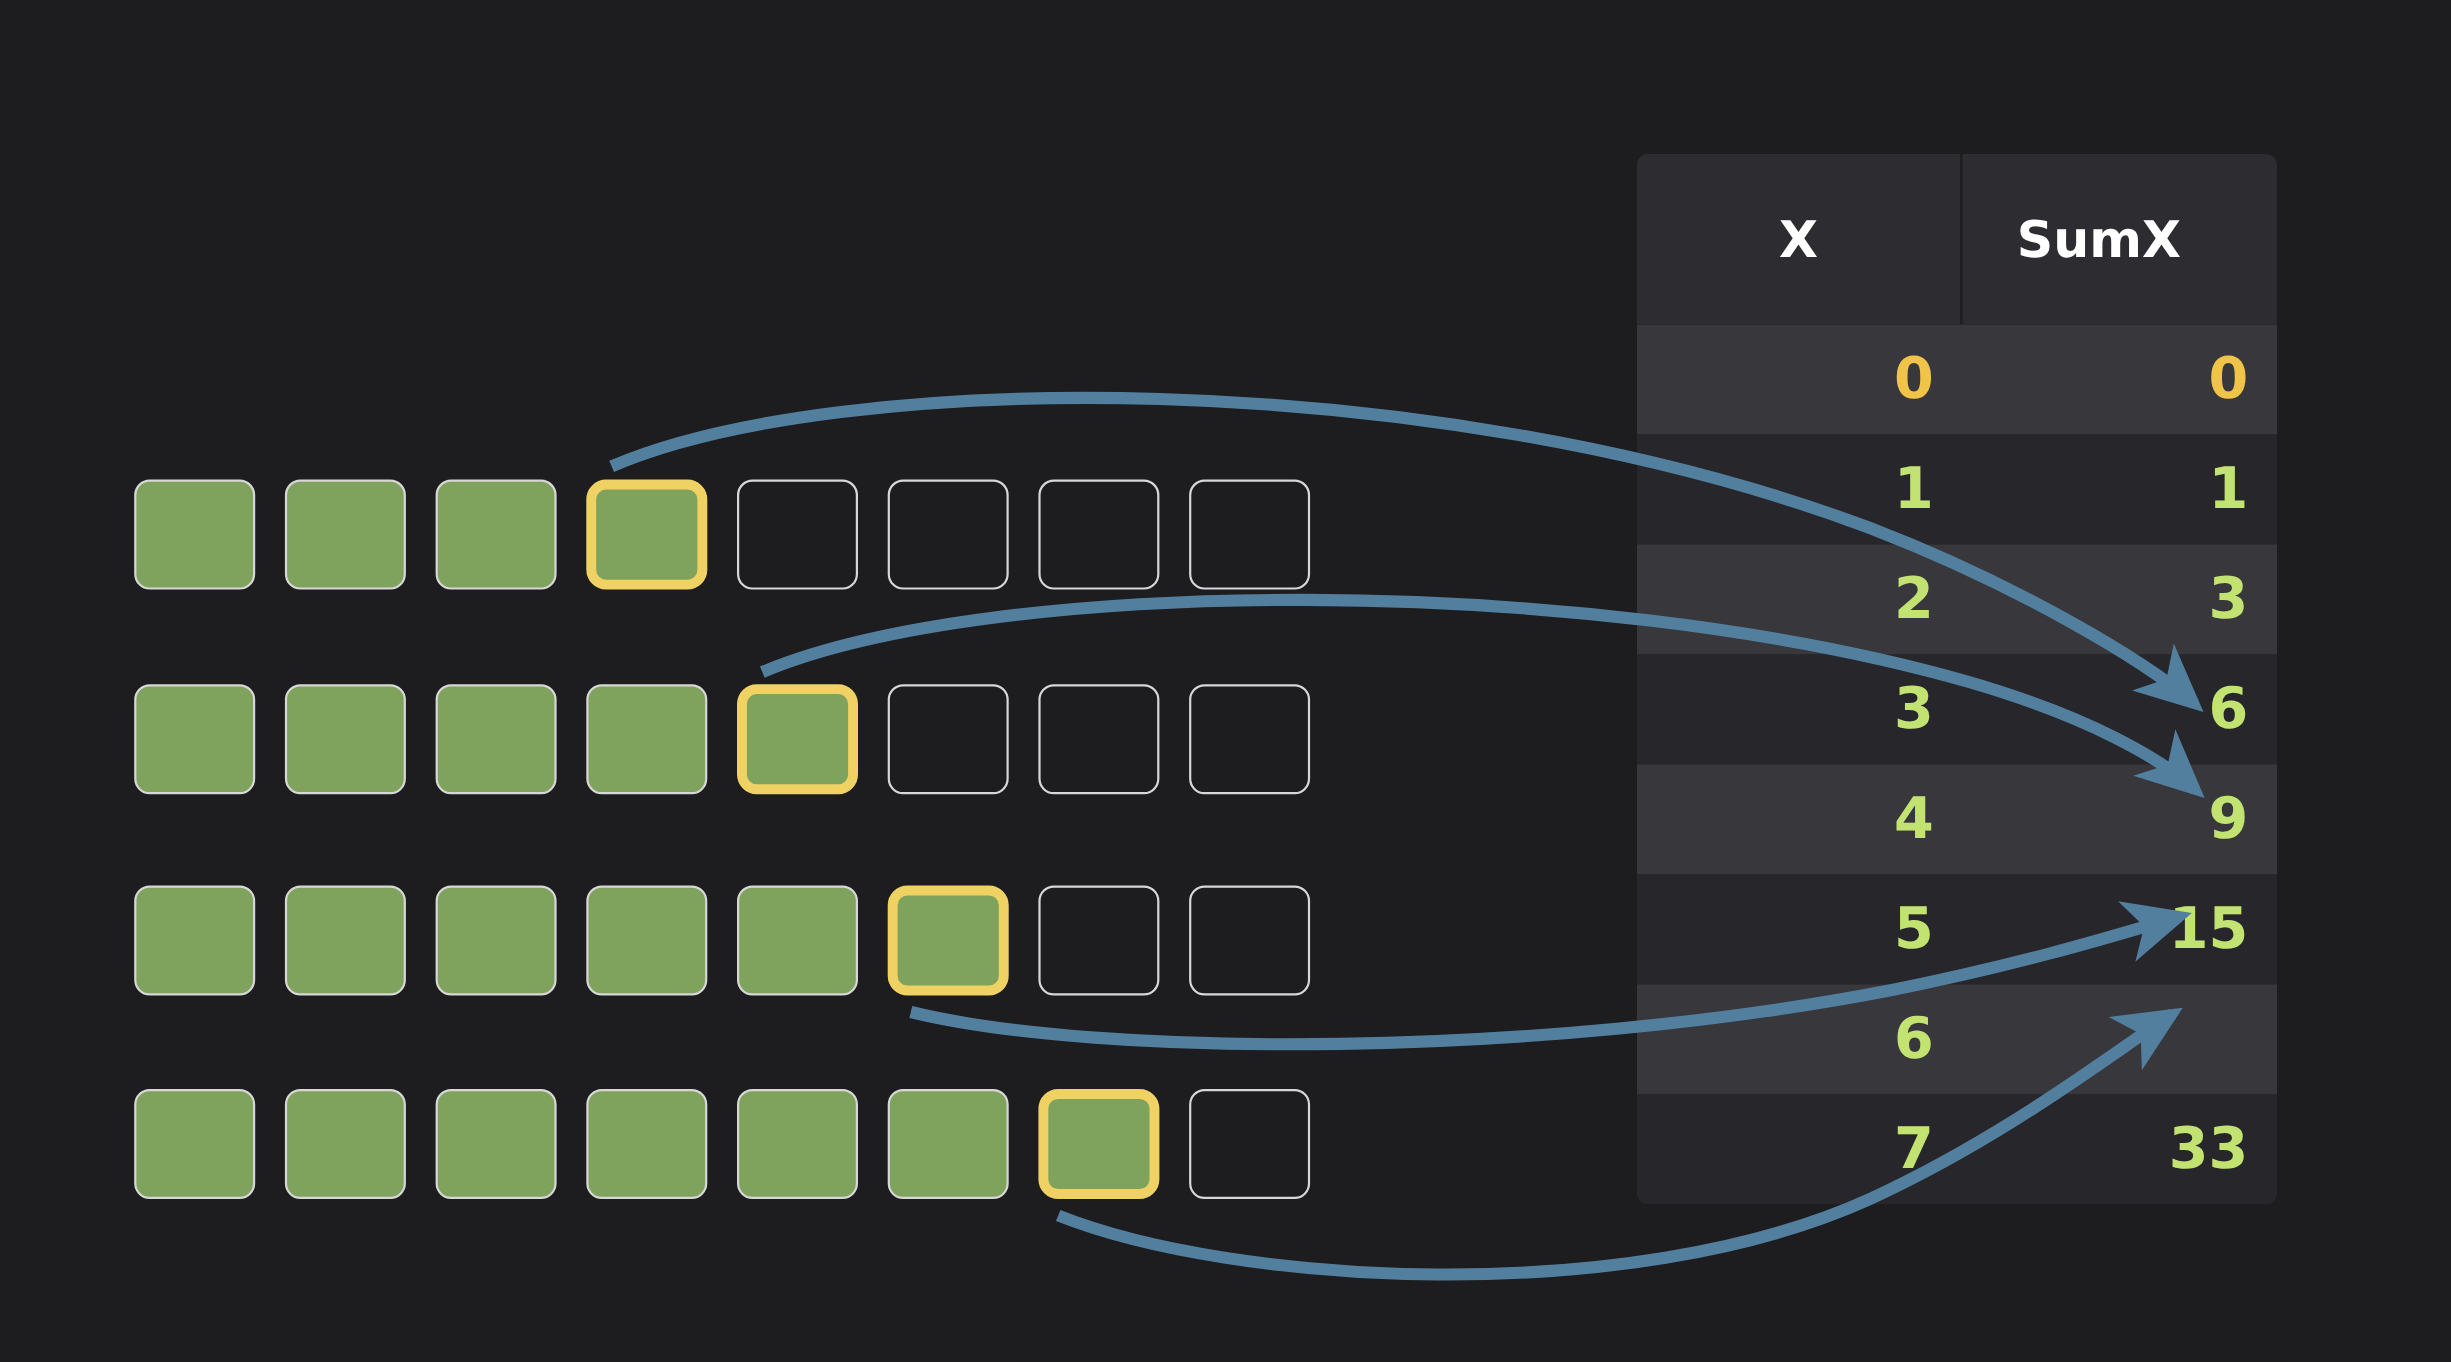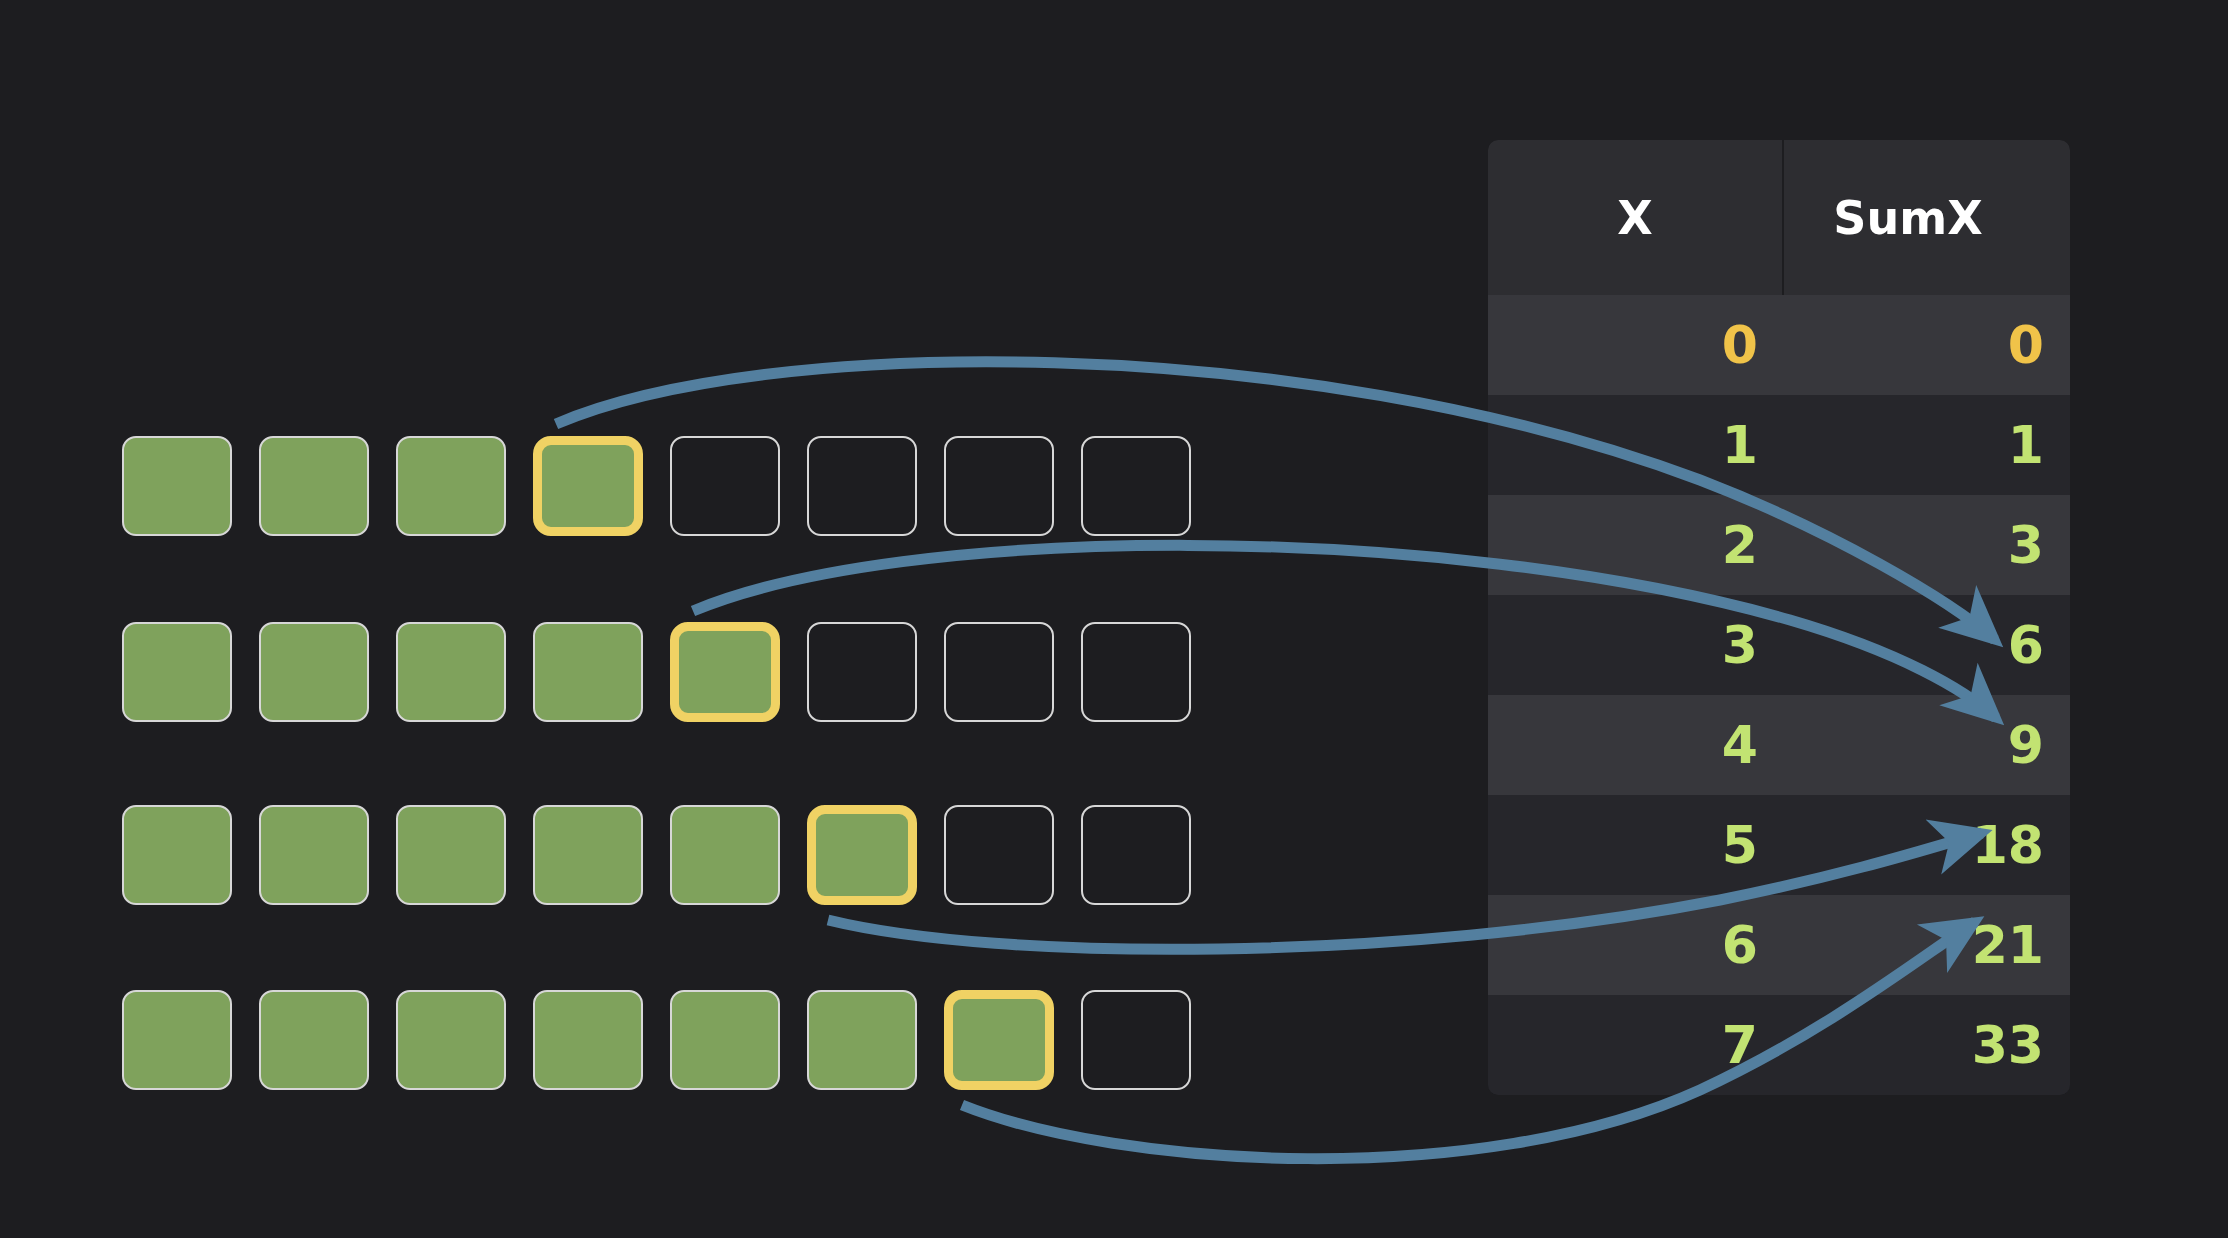--- a/index.html
+++ b/index.html
@@ -196,7 +196,7 @@
       </div>
       <div class="trow odd">
         <div class="td col-x val-green">5</div>
-        <div class="td col-sum val-green">18</div>
+        <div class="td col-sum val-green">15</div>
       </div>
       <div class="trow even">
         <div class="td col-x val-green">6</div>

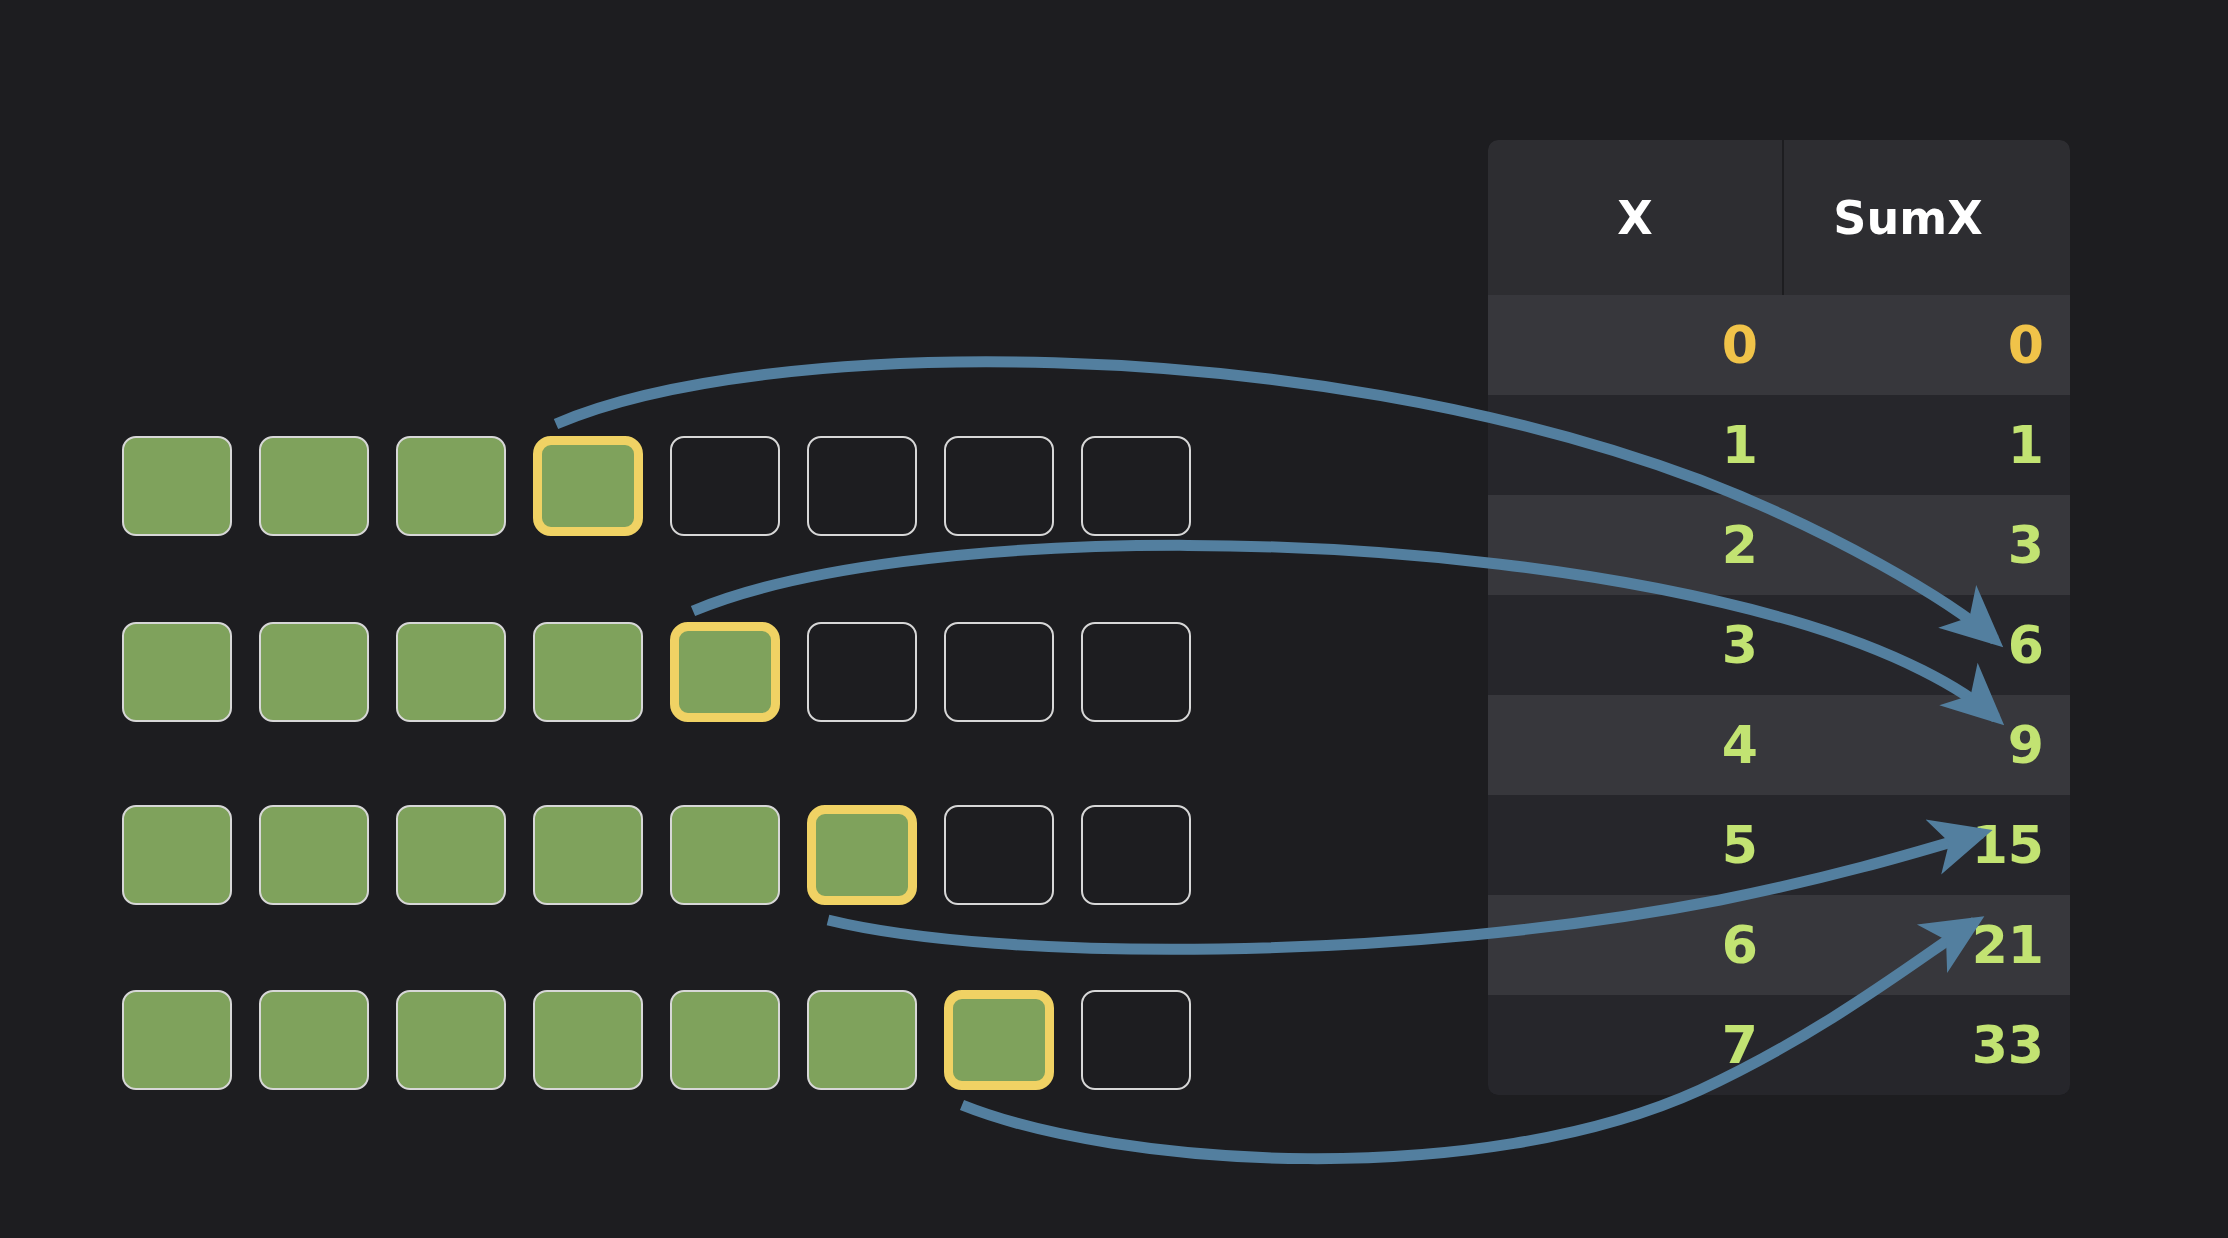--- a/index.html
+++ b/index.html
@@ -200,7 +200,6 @@
       </div>
       <div class="trow even">
         <div class="td col-x val-green">6</div>
-        <div class="td col-sum val-green">21</div>
       </div>
       <div class="trow odd">
         <div class="td col-x val-green">7</div>

